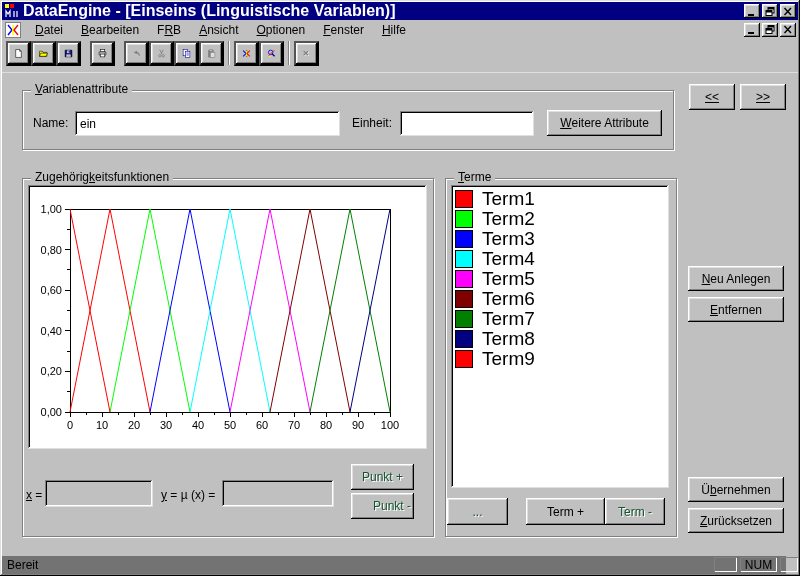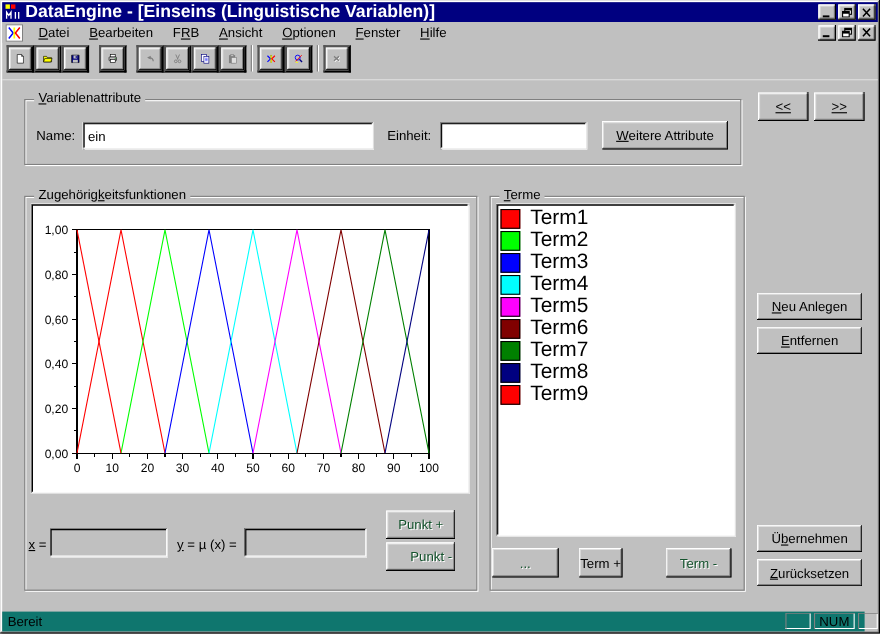--- a/index.html
+++ b/index.html
@@ -344,7 +344,7 @@
     </div>
   </div>
 <button class="abs btn disabled" style="left:447px;top:498px;width:61px;height:27px;">...</button>
-<button class="abs btn" style="left:526px;top:498px;width:40px;height:27px;">Term +</button>
+<button class="abs btn" style="left:526px;top:498px;width:79px;height:27px;">Term +</button>
 <button class="abs btn disabled" style="left:605px;top:498px;width:60px;height:27px;">Term -</button>
 
 <button class="abs btn" style="left:688px;top:266px;width:96px;height:25px;"><u>N</u>eu Anlegen</button>

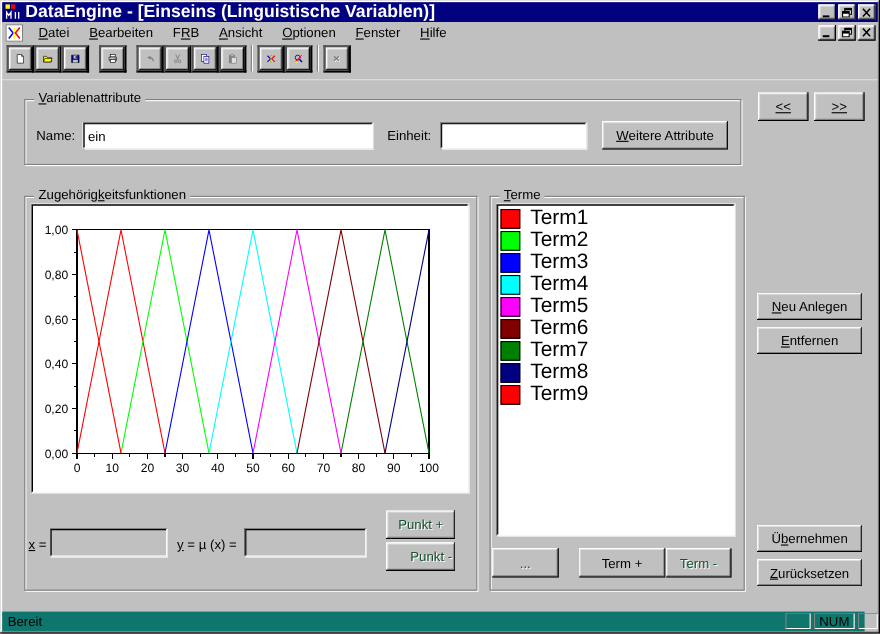--- a/index.html
+++ b/index.html
@@ -49,7 +49,7 @@
   .swatch{width:16px;height:16px;border:1px solid #000;flex:0 0 16px;}
   .term-row .tlabel{margin-left:9px;}
   
-  .statusbar{left:2px;right:14px;bottom:2px;height:18px;background:#0f766e;}
+  .statusbar{left:2px;right:14px;bottom:2px;height:18px;background:#737373;}
   .status-msg{position:absolute;left:5px;top:2px;}
   .spanel{position:absolute;top:1px;height:15px;box-shadow: inset 1px 1px 0 #808080, inset -1px -1px 0 #fff;
     display:flex;align-items:center;justify-content:center;}

